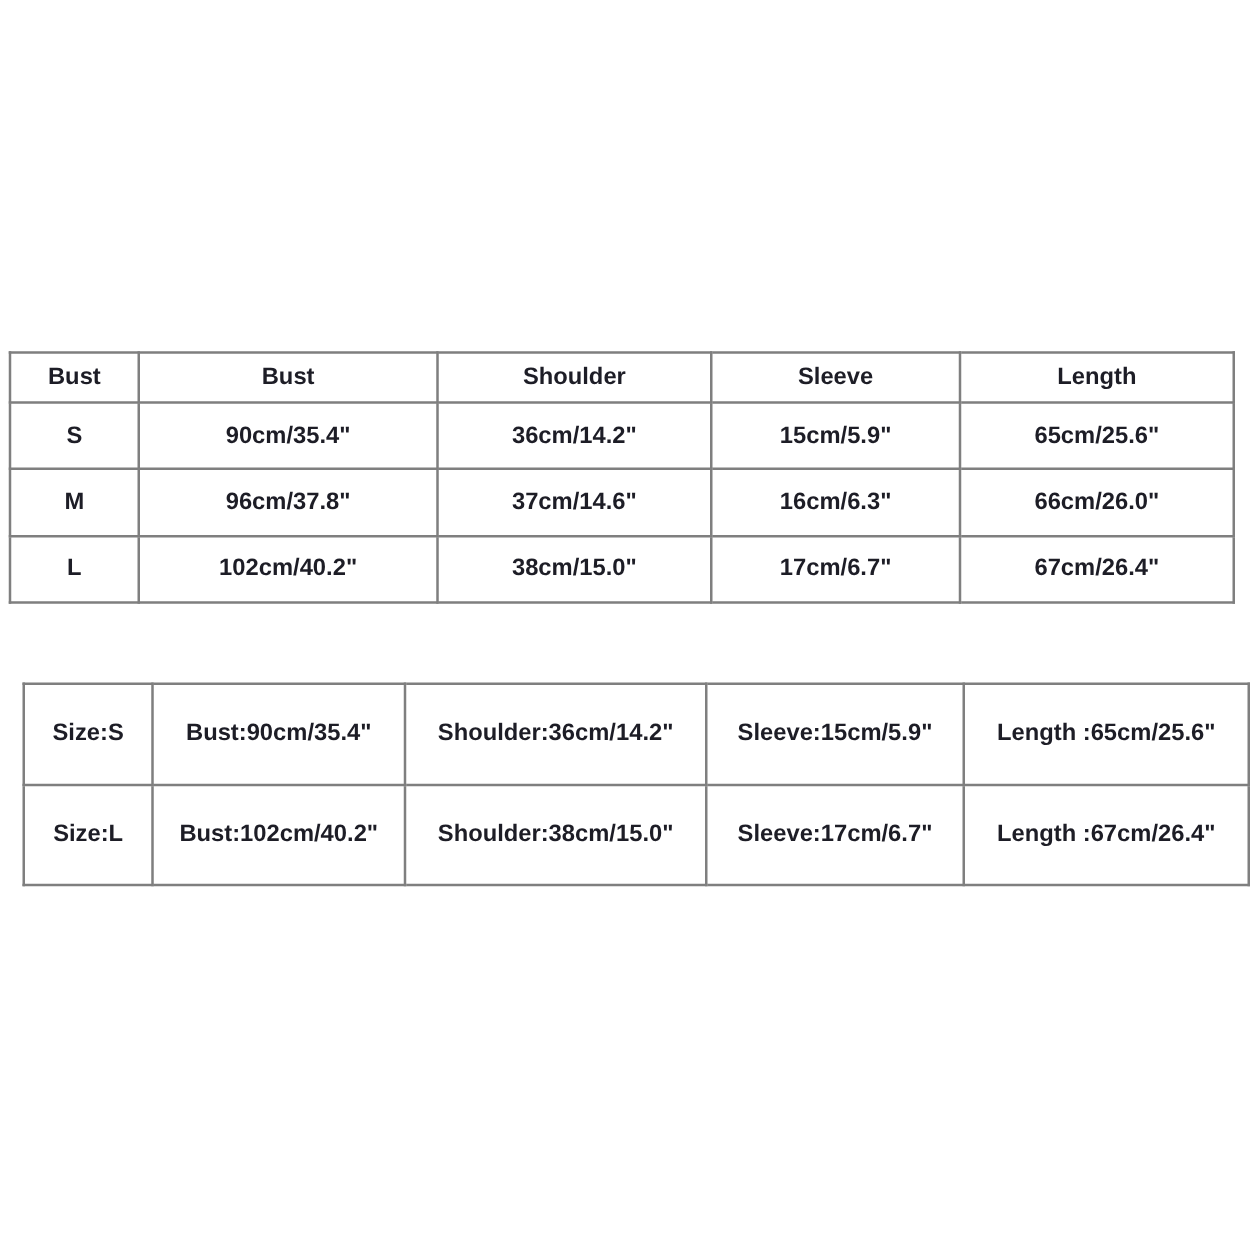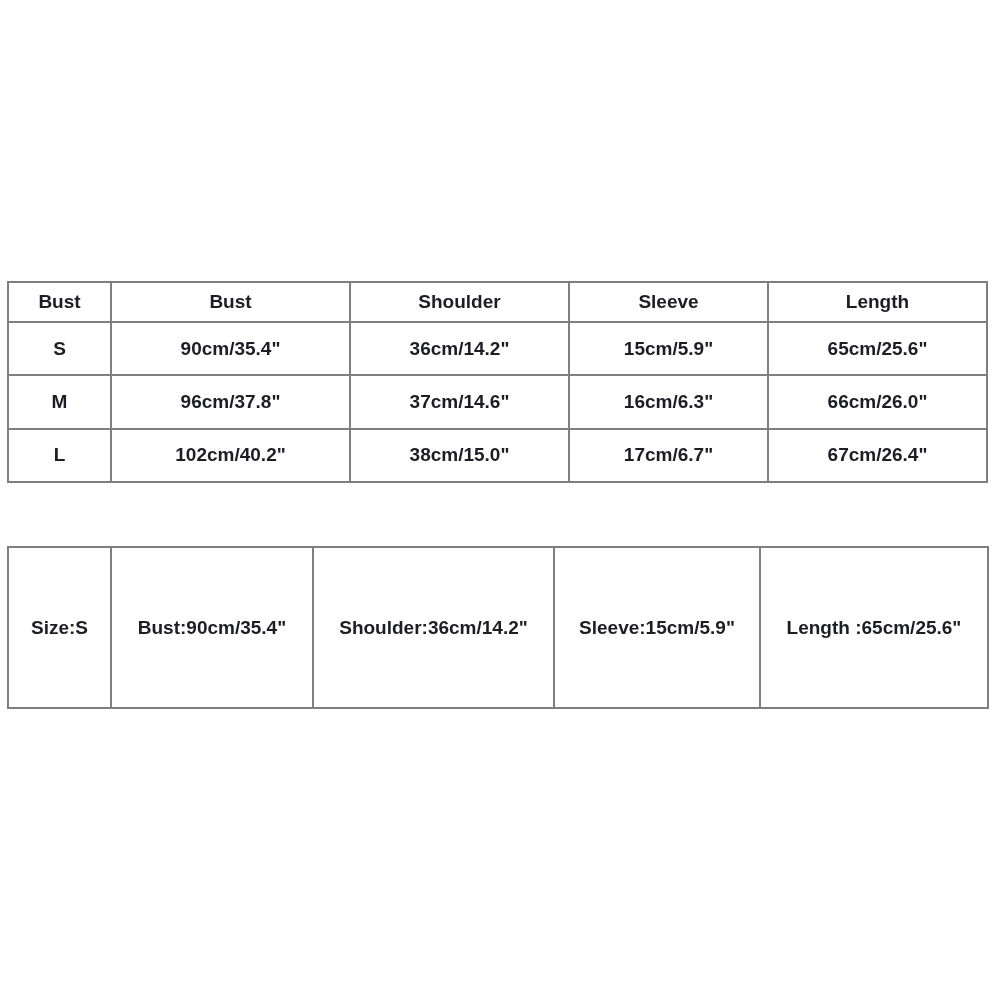--- a/index.html
+++ b/index.html
@@ -40,7 +40,7 @@
   }
   table.table-grid tr { height: 40px; }
   table.table-labeled {
-    left: 7px;
+    left: 18px;
     top: 546px;
     width: 980px;
     height: 163px;

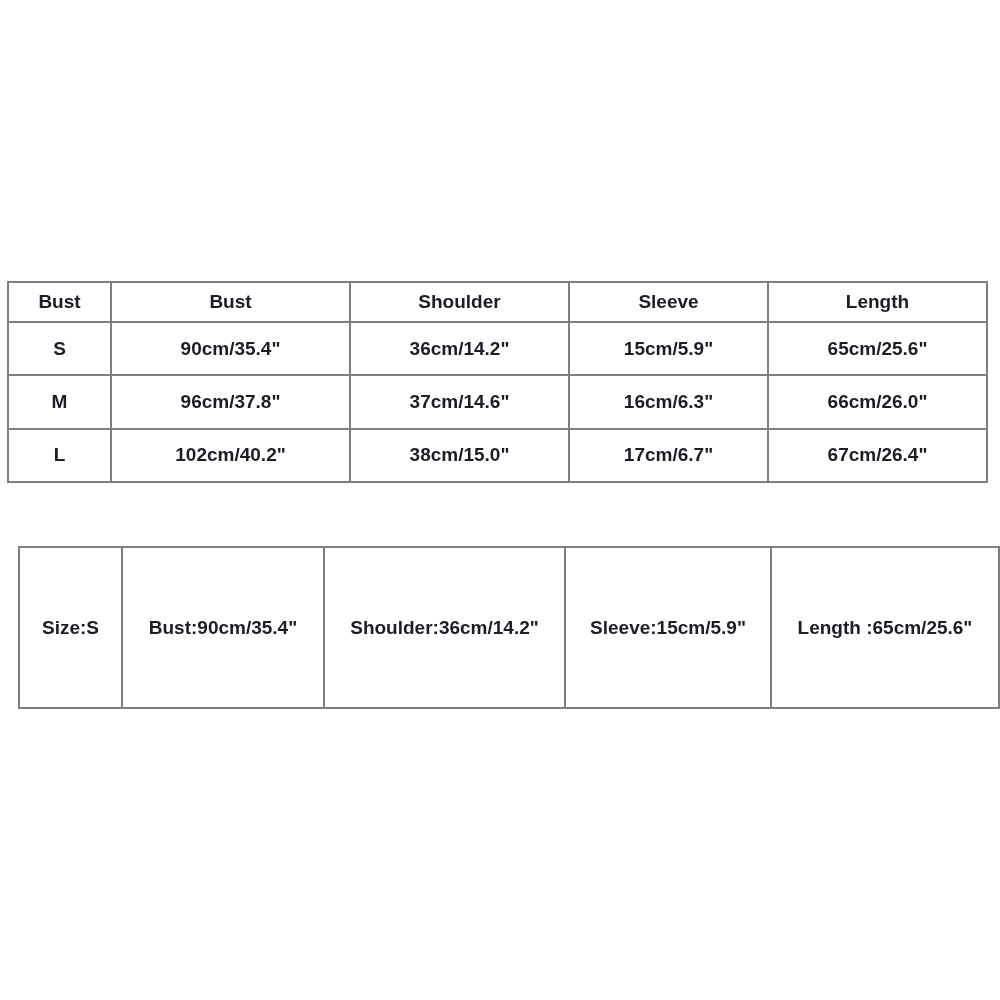--- a/index.html
+++ b/index.html
@@ -110,6 +110,13 @@
         <td>Sleeve:15cm/5.9"</td>
         <td>Length :65cm/25.6"</td>
       </tr>
+      <tr>
+        <td>Size:L</td>
+        <td>Bust:102cm/40.2"</td>
+        <td>Shoulder:38cm/15.0"</td>
+        <td>Sleeve:17cm/6.7"</td>
+        <td>Length :67cm/26.4"</td>
+      </tr>
     </tbody>
   </table>
 

